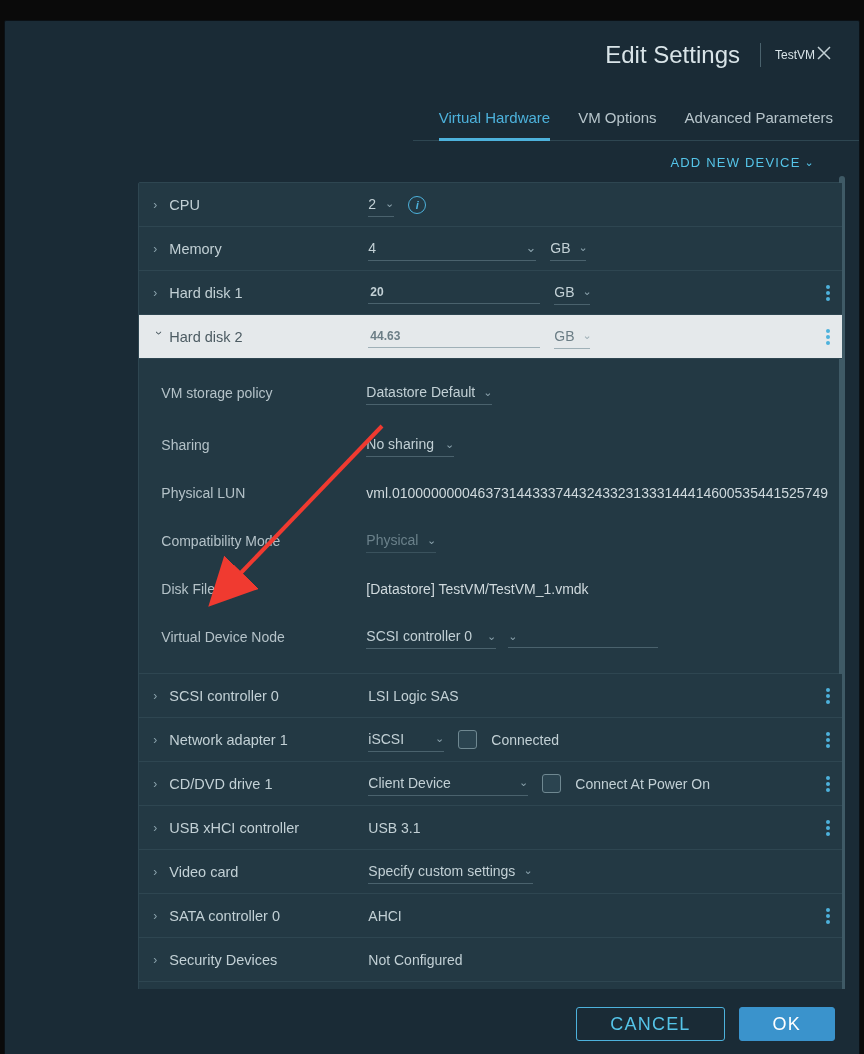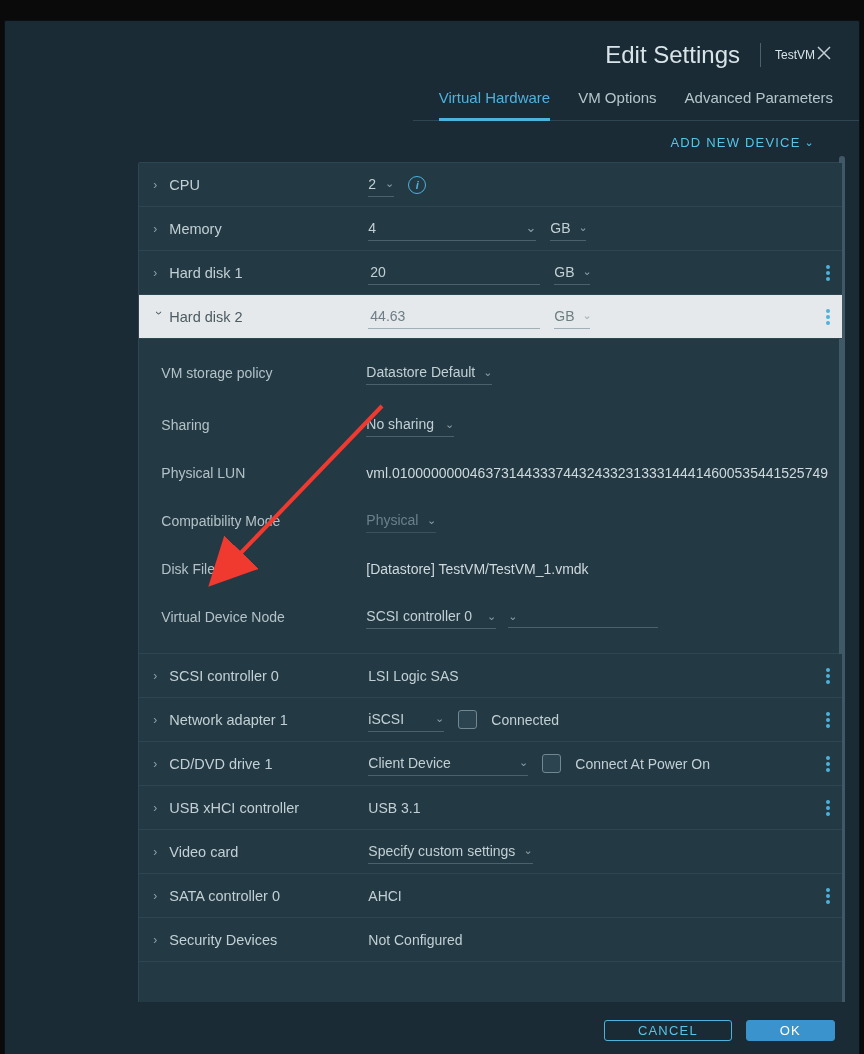--- a/index.html
+++ b/index.html
@@ -36,7 +36,7 @@
   .header .spacer{flex:1;}
   .close-btn{color:#c2d0d5;font-size:22px;cursor:pointer;line-height:1;}
   
-  .tabs{display:flex;gap:28px;padding:0 26px;margin-top:10px;border-bottom:1px solid #2e4651;}
+  .tabs{display:flex;gap:28px;padding:0 26px;margin-top:30px;border-bottom:1px solid #2e4651;}
   .tab{padding:0 0 12px;color:#b7c5cb;cursor:pointer;font-size:15px;}
   .tab.active{color:var(--accent);border-bottom:3px solid var(--accent);margin-bottom:-1px;}
   

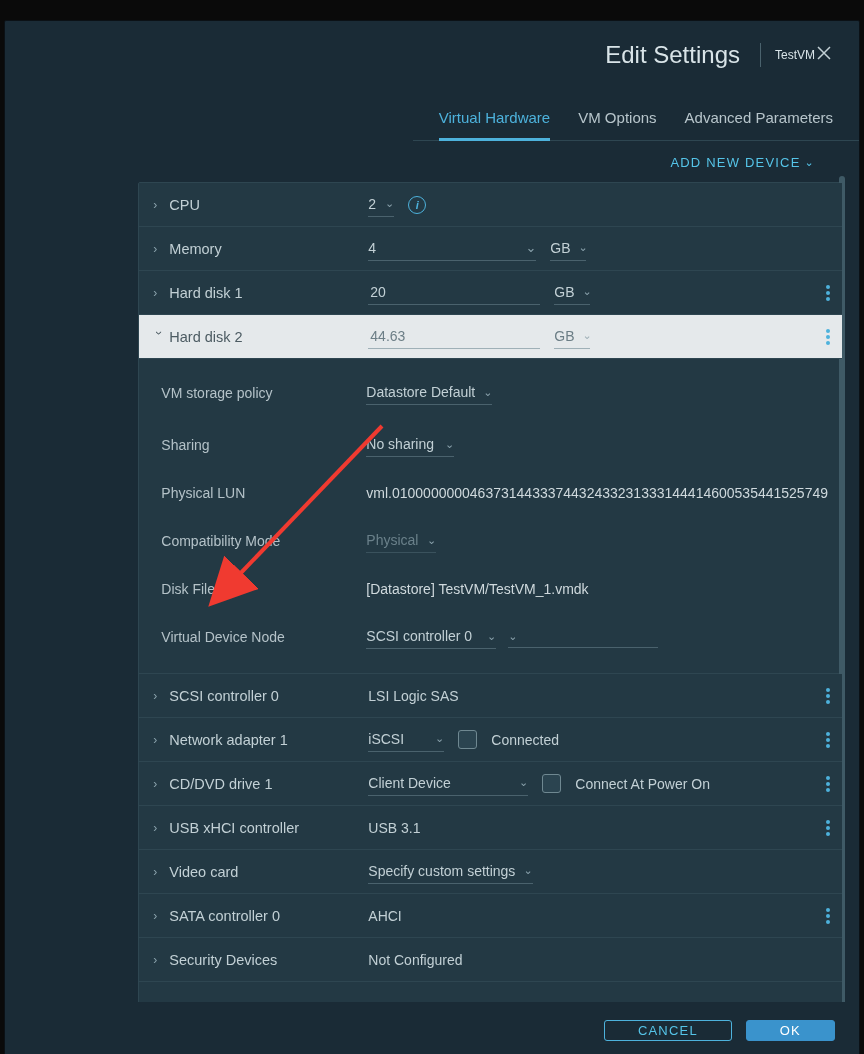--- a/index.html
+++ b/index.html
@@ -59,7 +59,7 @@
   .kebab span{width:4px;height:4px;background:var(--accent);border-radius:50%;display:block;}
   .underline-field{
     border:none;border-bottom:1px solid var(--input-line);background:transparent;color:var(--text);
-    font-size:14px;padding:3px 2px 4px;min-width:0;
+    font-size:12px;padding:3px 2px 4px;min-width:0;font-weight:bold;
   }
   .underline-select{
     display:flex;align-items:center;justify-content:space-between;gap:8px;

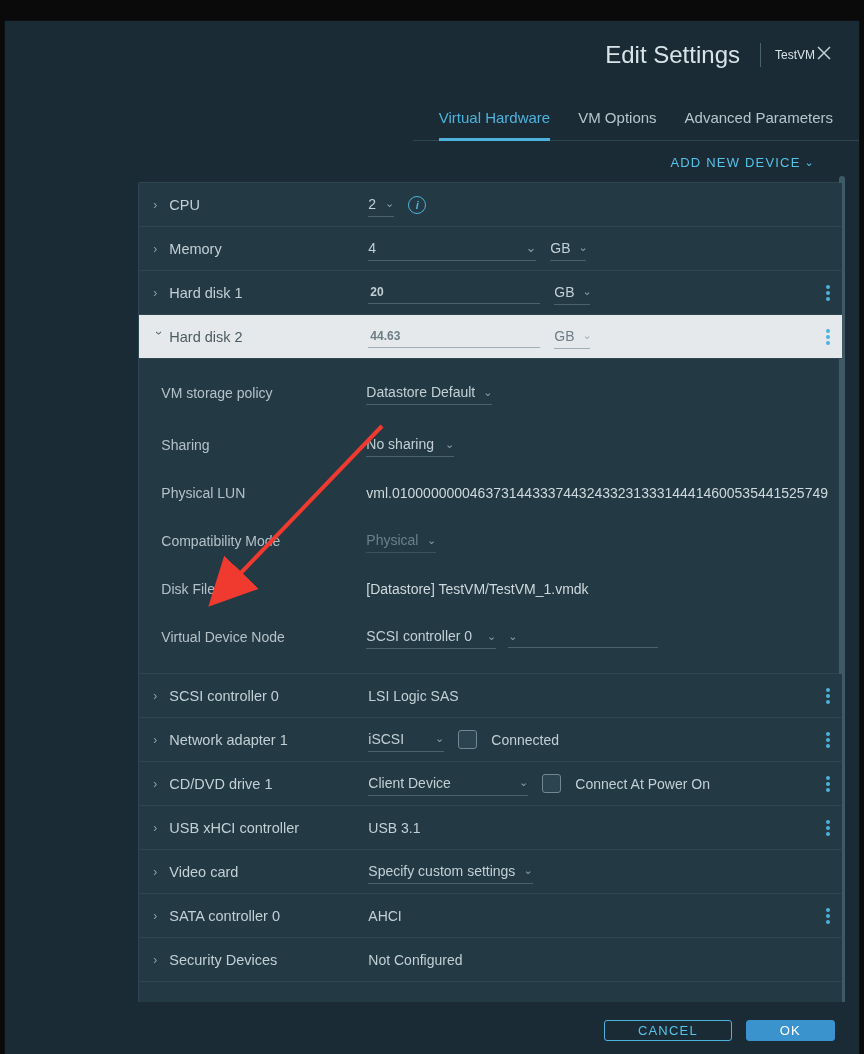--- a/index.html
+++ b/index.html
@@ -93,8 +93,8 @@
   
   .footer{display:flex;justify-content:flex-end;gap:14px;padding:18px 24px 24px;}
   .btn{
-    min-width:80px;height:21px;display:flex;align-items:center;justify-content:center;
-    border-radius:3px;font-size:13px;letter-spacing:1.2px;cursor:pointer;box-sizing:border-box;padding:0 33px;
+    min-width:80px;height:34px;display:flex;align-items:center;justify-content:center;
+    border-radius:3px;font-size:18px;letter-spacing:1.2px;cursor:pointer;box-sizing:border-box;padding:0 33px;
   }
   .btn-cancel{border:1px solid var(--btn-border);color:var(--accent-bright);background:transparent;}
   .btn-ok{background:var(--ok-bg);color:#fff;border:1px solid var(--ok-bg);}

